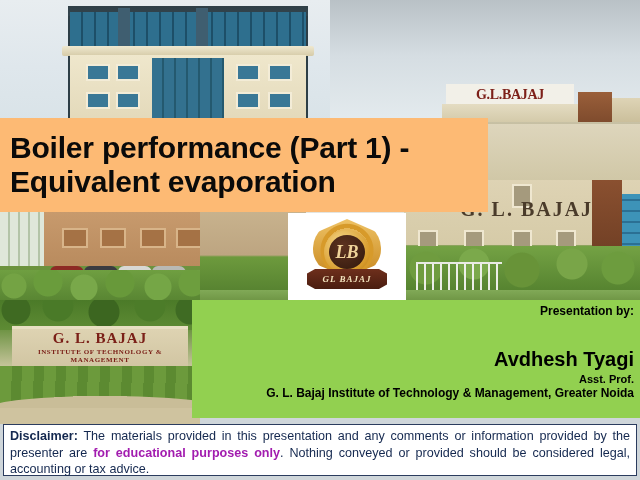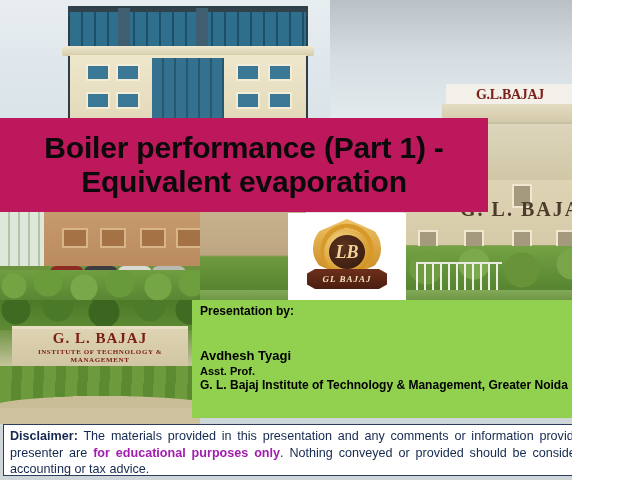--- a/index.html
+++ b/index.html
@@ -15,7 +15,7 @@
   }
   .slide {
     position: relative;
-    width: 572px;
+    width: 640px;
     height: 480px;
     overflow: hidden;
     background: #cfd6da;

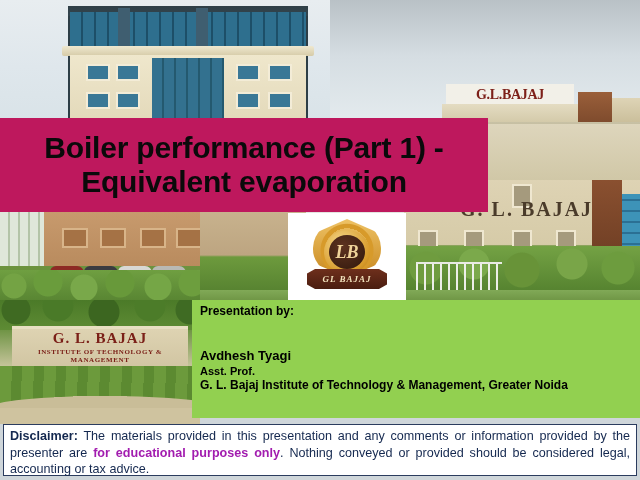--- a/index.html
+++ b/index.html
@@ -278,10 +278,9 @@
     position: absolute;
     left: 0; top: 118px;
     width: 488px; height: 94px;
-    background: #be185d;
+    background: #fdba74;
     display: flex;
     flex-direction: column;
-    align-items: center;
     justify-content: center;
     box-sizing: border-box;
     padding: 0 10px;

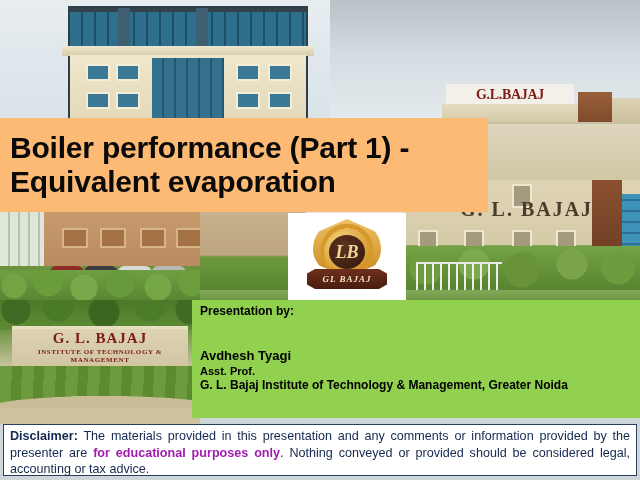--- a/index.html
+++ b/index.html
@@ -353,6 +353,7 @@
     background: #92d050;
     box-sizing: border-box;
     padding: 5px 6px 4px 8px;
+    text-align: right;
     color: #000000;
   }
   .presenter-box .p-by {

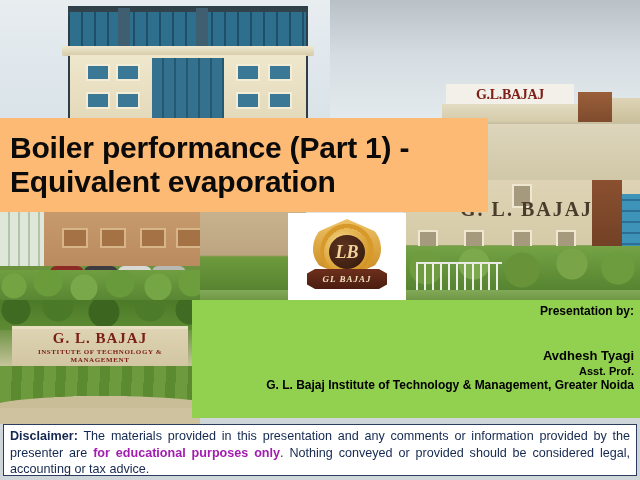--- a/index.html
+++ b/index.html
@@ -361,7 +361,7 @@
     margin-bottom: 30px;
   }
   .presenter-box .p-name {
-    font-size: 13px; font-weight: bold; line-height: 1.18;
+    font-size: 20px; font-weight: bold; line-height: 1.18;
   }
   .presenter-box .p-role {
     font-size: 11px; font-weight: bold; line-height: 1.28;

